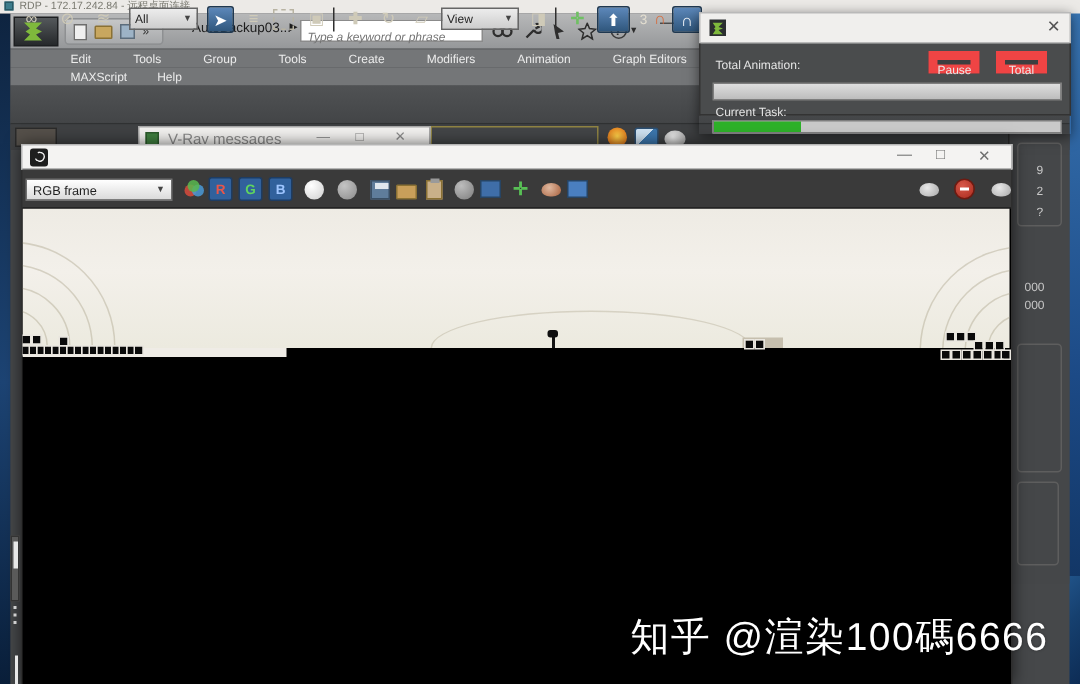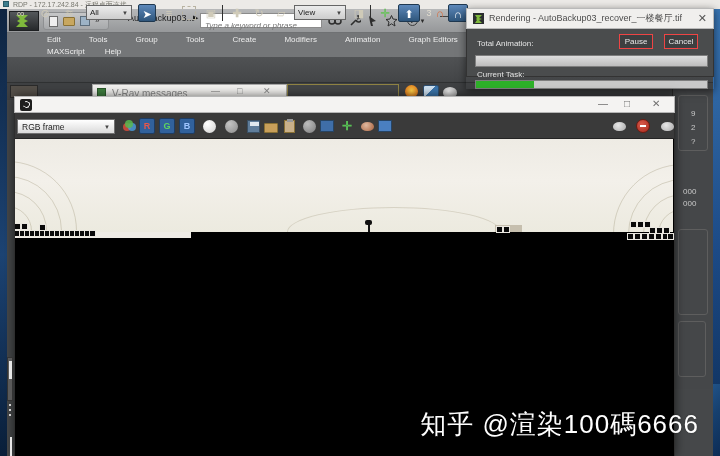--- a/index.html
+++ b/index.html
@@ -285,7 +285,6 @@
             <polygon points="0,0 7,0 4,3 7,4 4,5 7,8 0,8 2,5 1,4 2,3" fill="#7fb93c"></polygon>
           </svg>
       </span>
-      <span>Rendering - AutoBackup03_recover_一楼餐厅.tif</span>
       <span class="rdlg-close">✕</span>
     </div>
     <div class="rdlg-body">

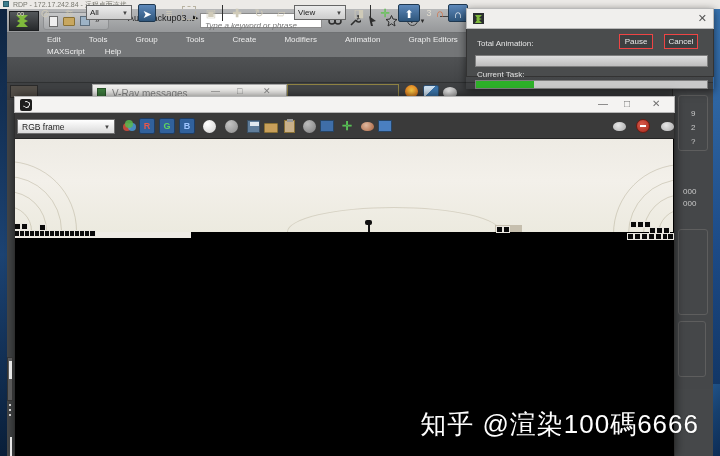--- a/index.html
+++ b/index.html
@@ -91,7 +91,7 @@
   .rdlg-close{margin-left:auto;color:#555;font-size:11px;line-height:11px;}
   .rdlg-body{position:relative;height:48px;background:#4a4c4d;border:1px solid #333;border-top:none;}
   .lbl{position:absolute;font-size:8px;color:#e4e4e4;}
-  .rbtn{position:absolute;top:5px;width:34px;height:15px;background:#3d3f40;border:1px solid #ef4444;
+  .rbtn{position:absolute;top:5px;width:34px;height:15px;background:#3d3f40;border:6px solid #ef4444;
     color:#e8e8e8;font-size:8px;text-align:center;line-height:13px;}
   .bar{position:absolute;left:8px;width:233px;border:1px solid #7e7e7e;background:linear-gradient(#dedede,#bdbdbd);}
   .bar-total{top:26px;height:12px;}

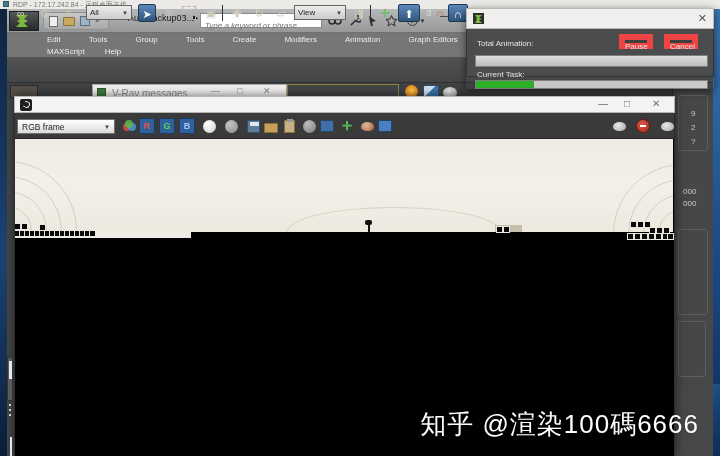--- a/index.html
+++ b/index.html
@@ -290,7 +290,7 @@
     <div class="rdlg-body">
       <span class="lbl" style="left:10px;top:10px;">Total Animation:</span>
       <span class="rbtn" style="left:152px;">Pause</span>
-      <span class="rbtn" style="left:197px;">Cancel</span>
+      <span class="rbtn" style="left:197px;">Total</span>
       <div class="bar bar-total"></div>
       <span class="lbl" style="left:10px;top:41px;">Current Task:</span>
       <div class="bar bar-task">

